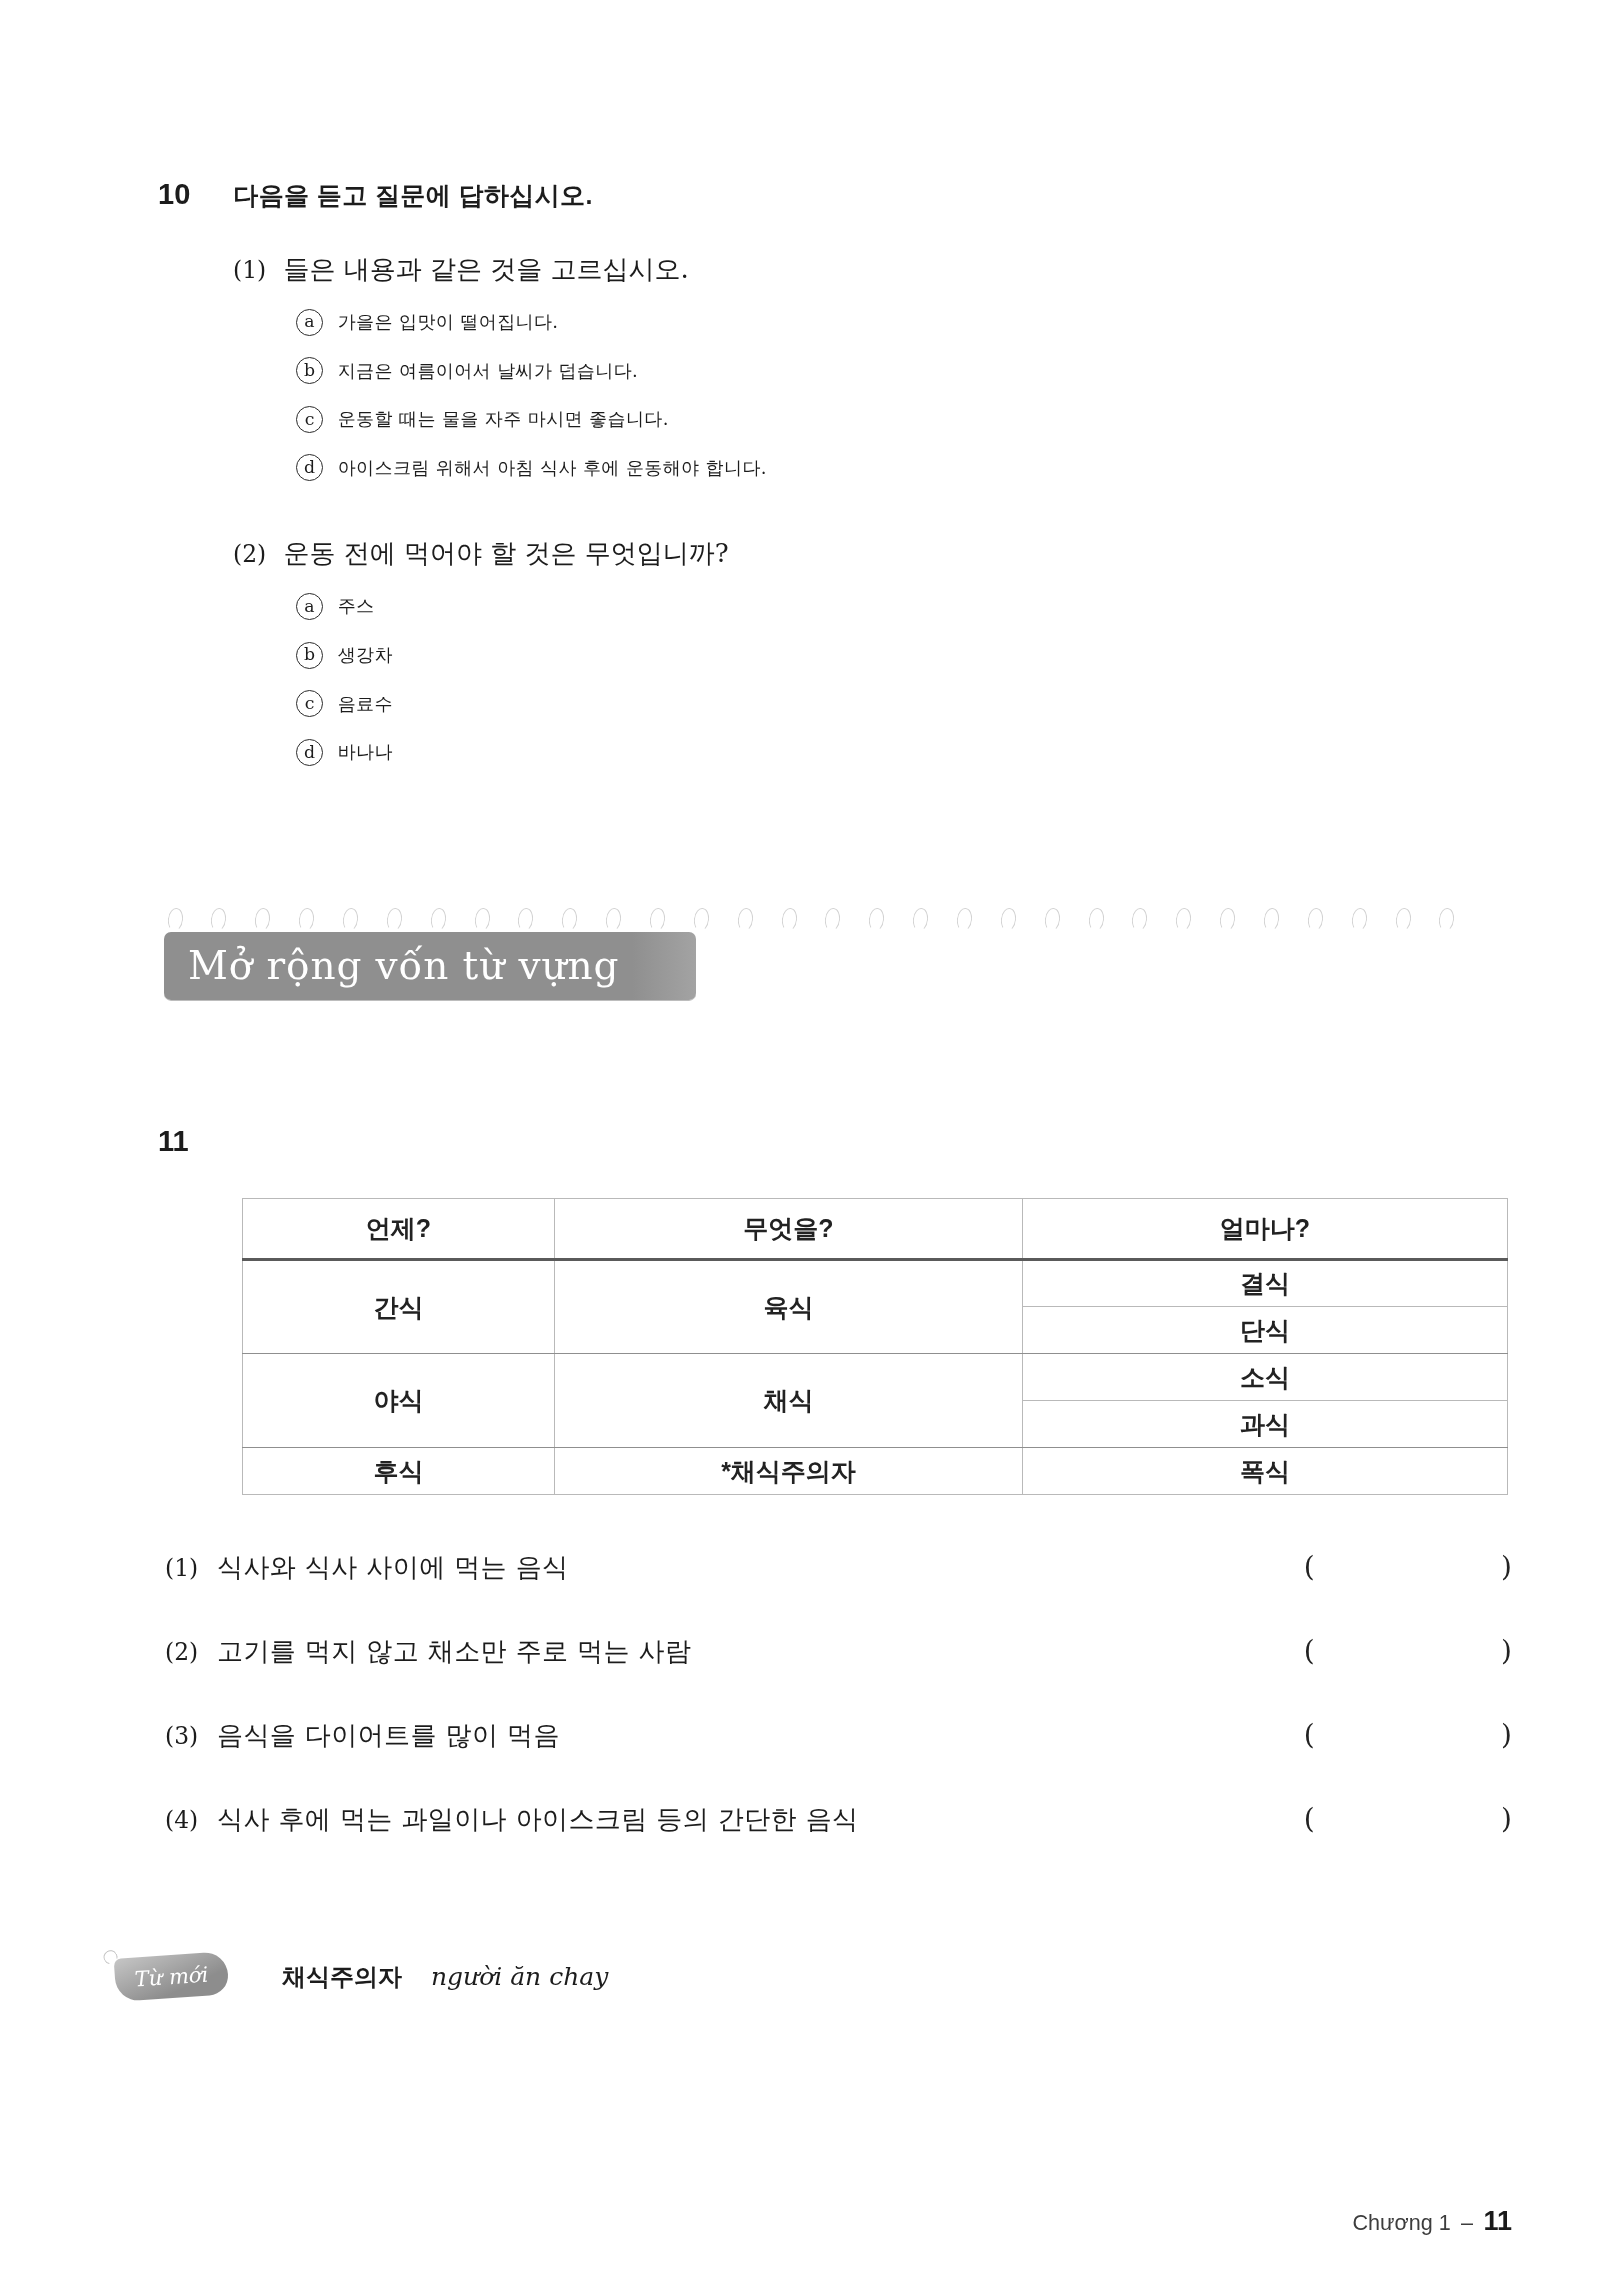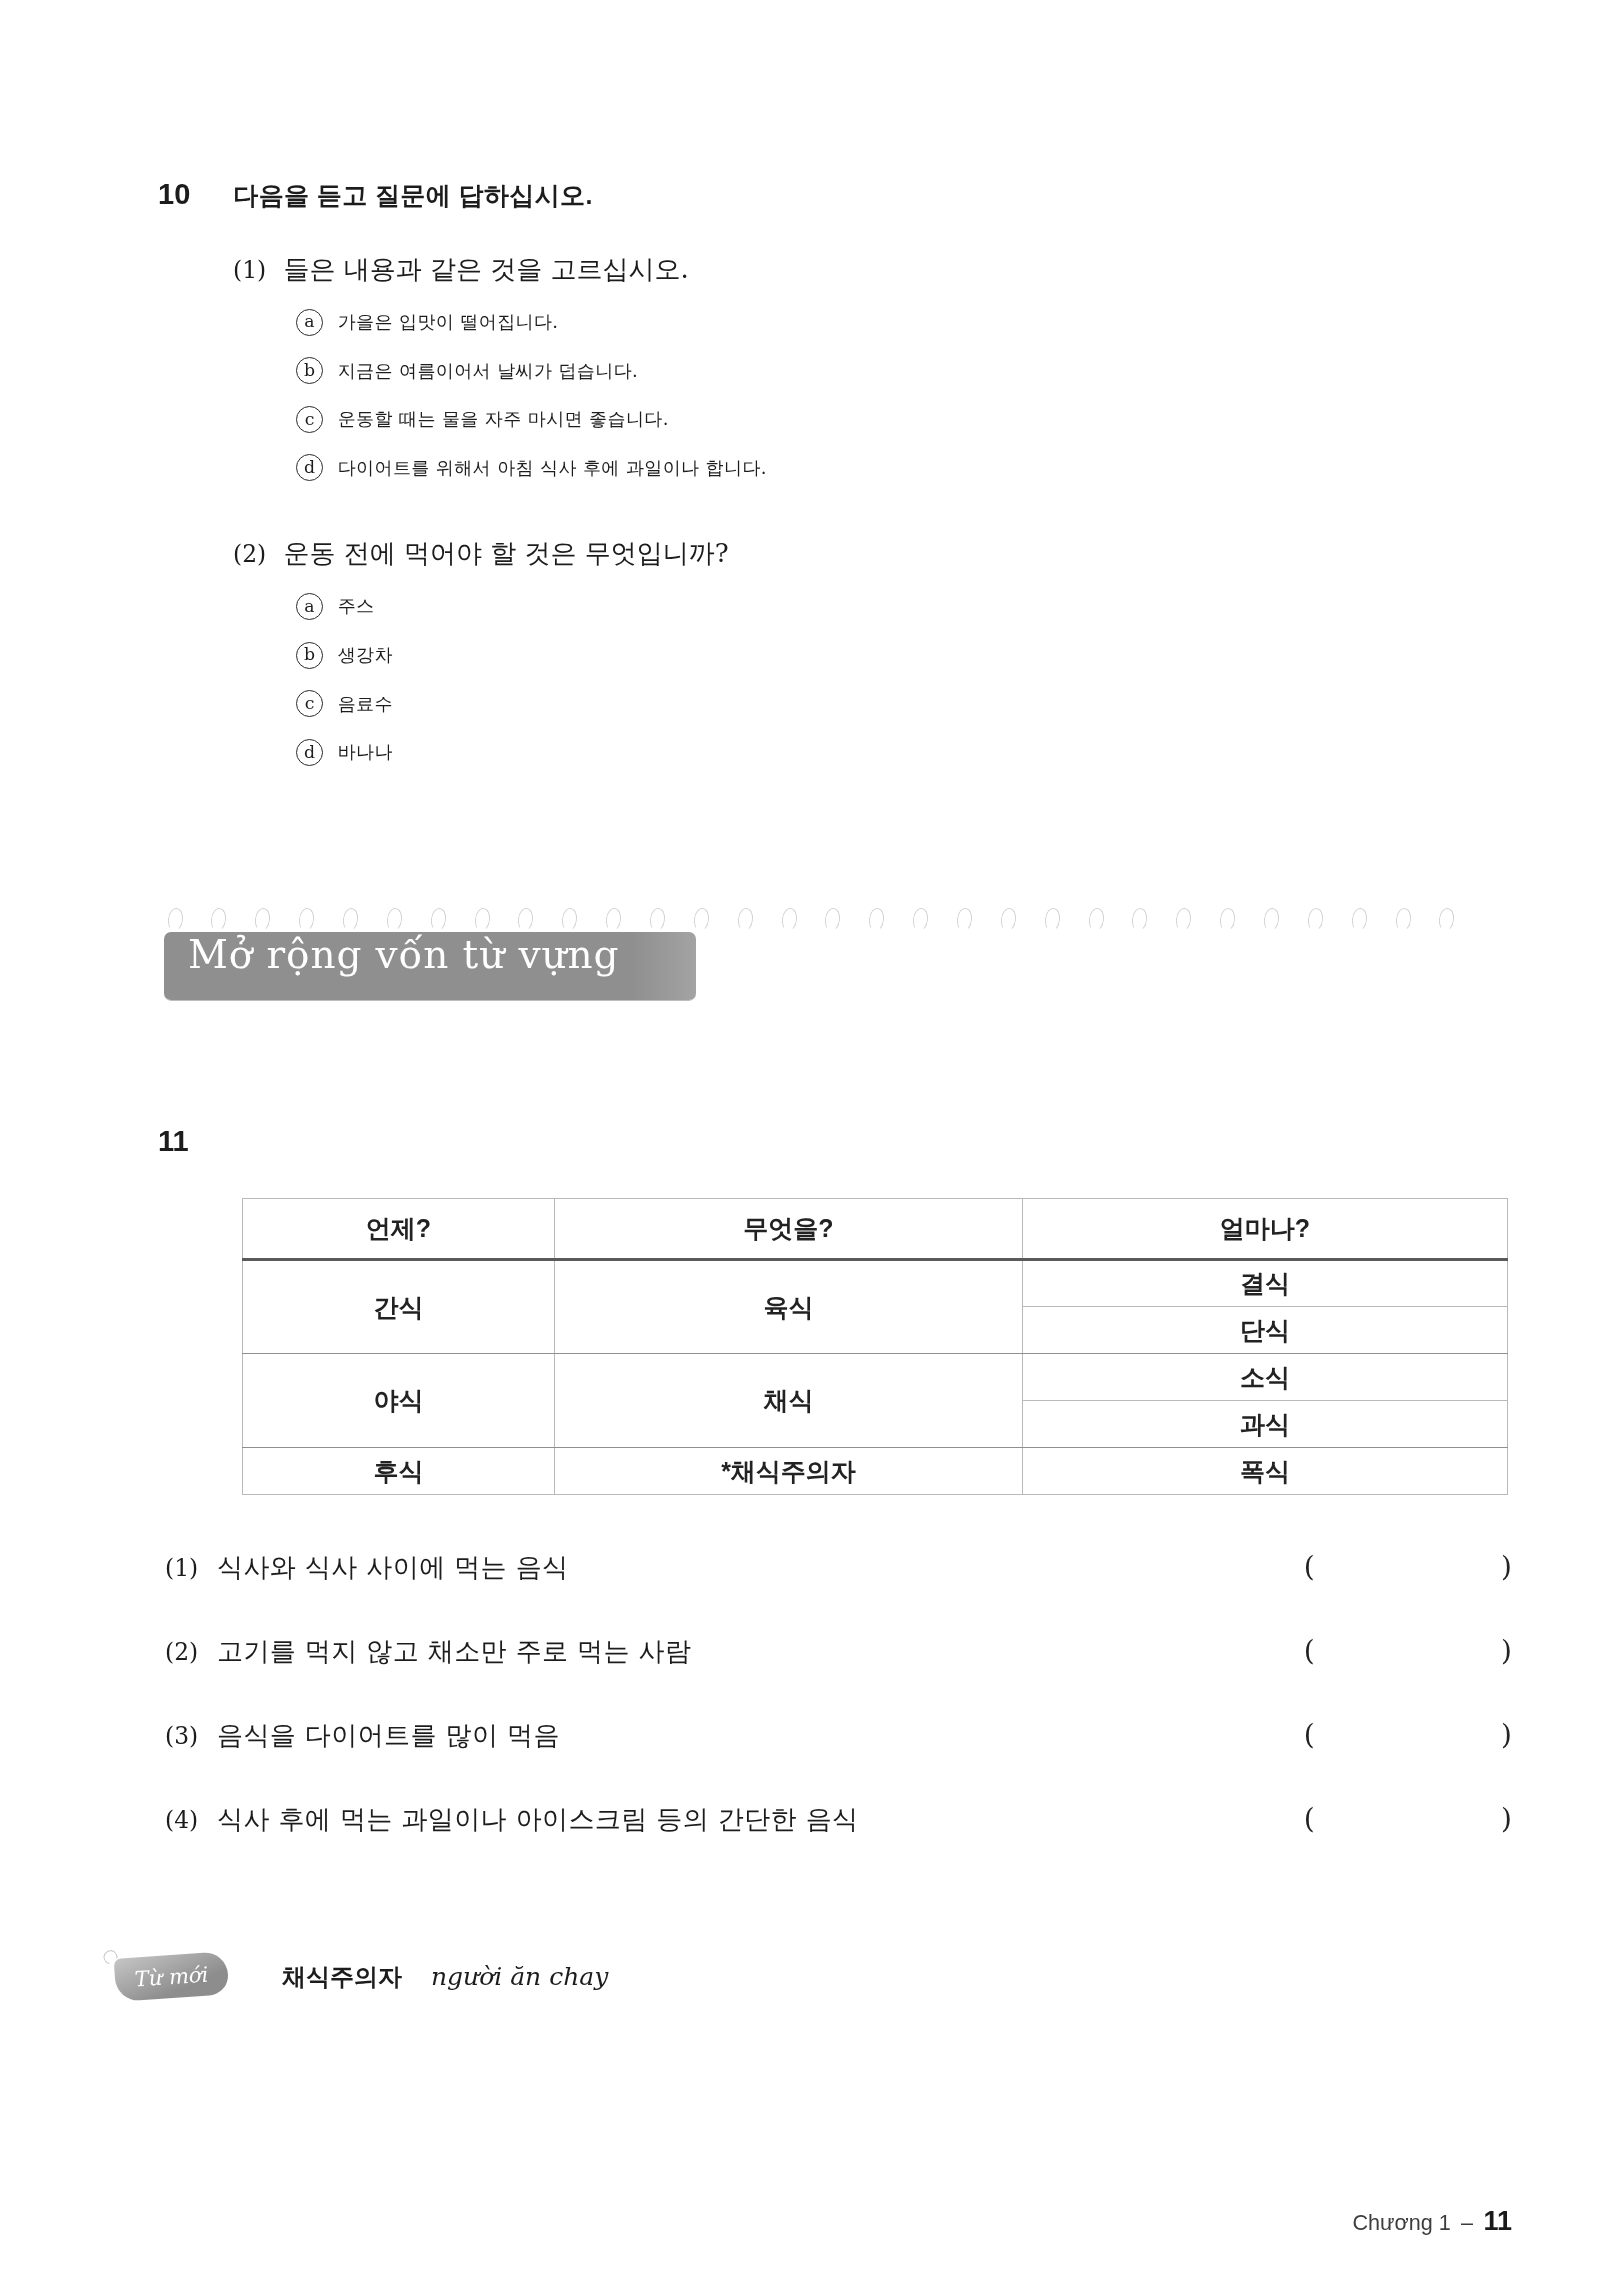--- a/index.html
+++ b/index.html
@@ -128,7 +128,7 @@
         </div>
         <div class="option">
           <span class="opt-letter">d</span>
-          <span class="opt-text">다이어트를 위해서 아침 식사 후에 과일이나 합니다.</span>
+          <span class="opt-text">아이스크림 위해서 아침 식사 후에 운동해야 합니다.</span>
         </div>
       </div>
     </div>

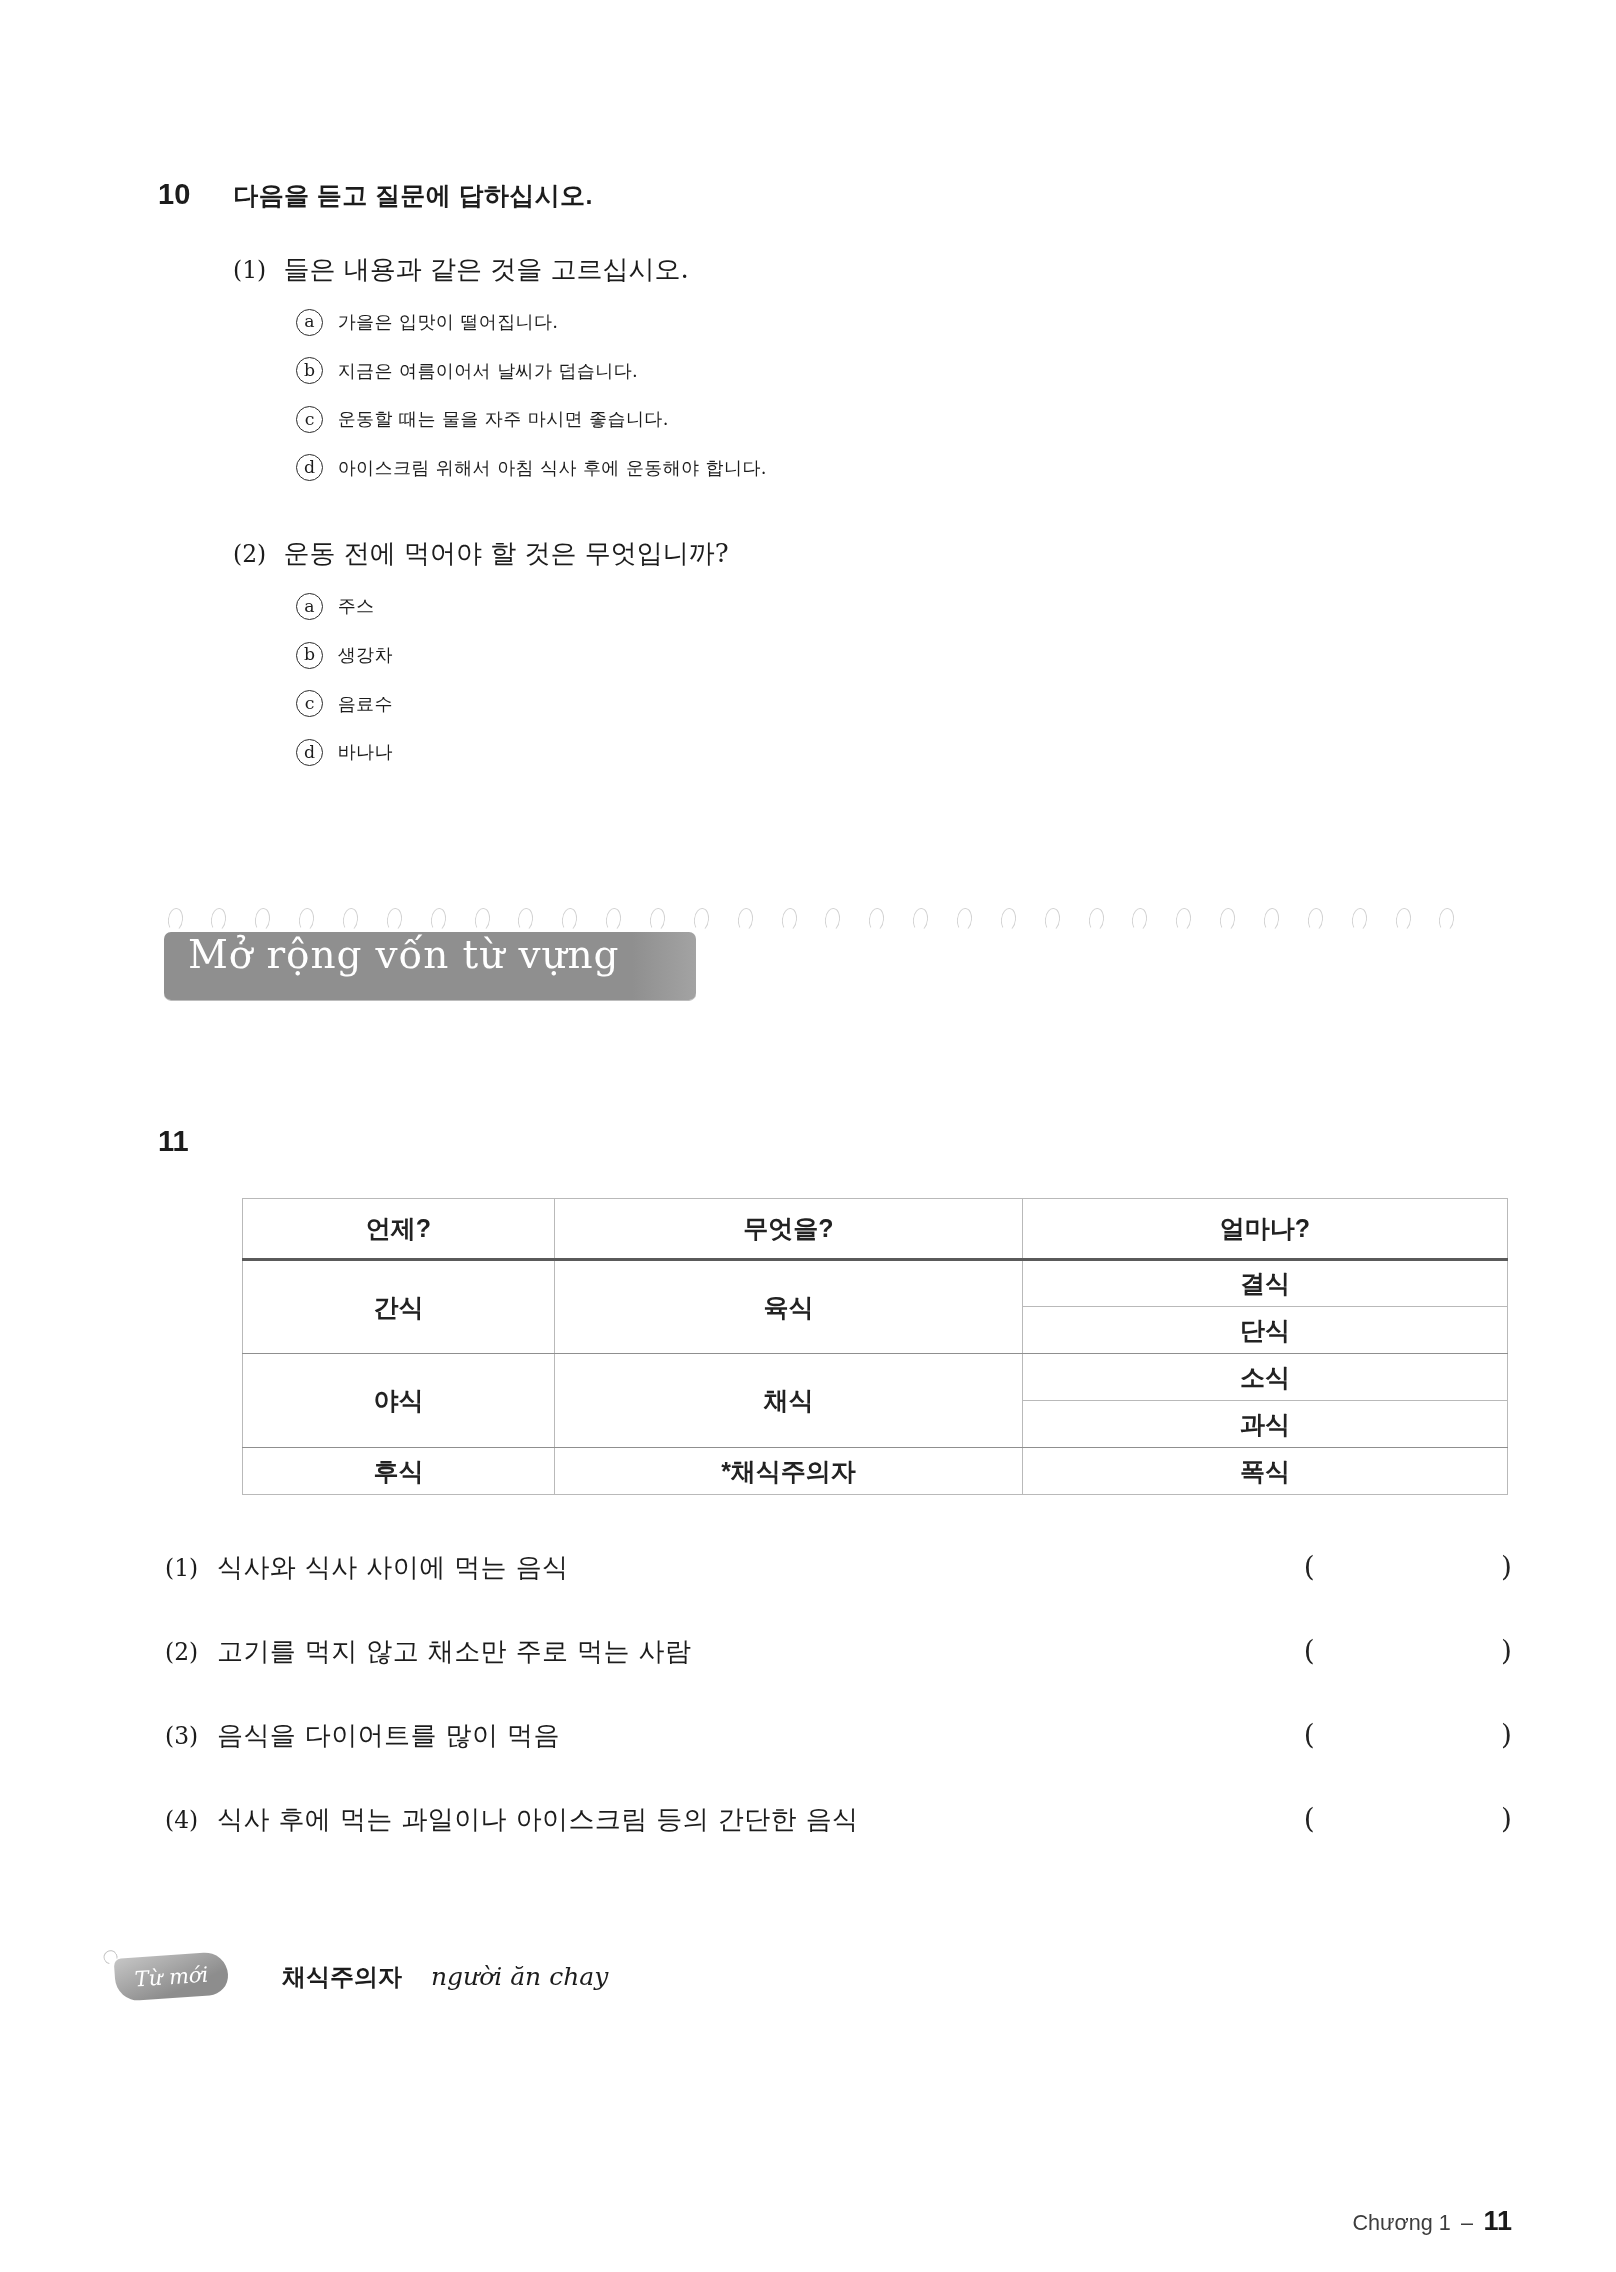--- a/index.html
+++ b/index.html
@@ -43,7 +43,7 @@
     width:532px; height:68px;
     background:linear-gradient(90deg,#8f8f8f 0%,#8f8f8f 88%,#a3a3a3 100%);
     border-radius:7px;
-    display:flex; align-items:flex-start; padding-left:24px;
+    display:flex; align-items:center; padding-left:24px;
     box-shadow:0 0.9px 0 #bdbdbd;
   }
   .section-title { color:#ffffff; font-family:"DejaVu Serif","Liberation Serif",serif; font-size:39px; letter-spacing:0.9px; }

